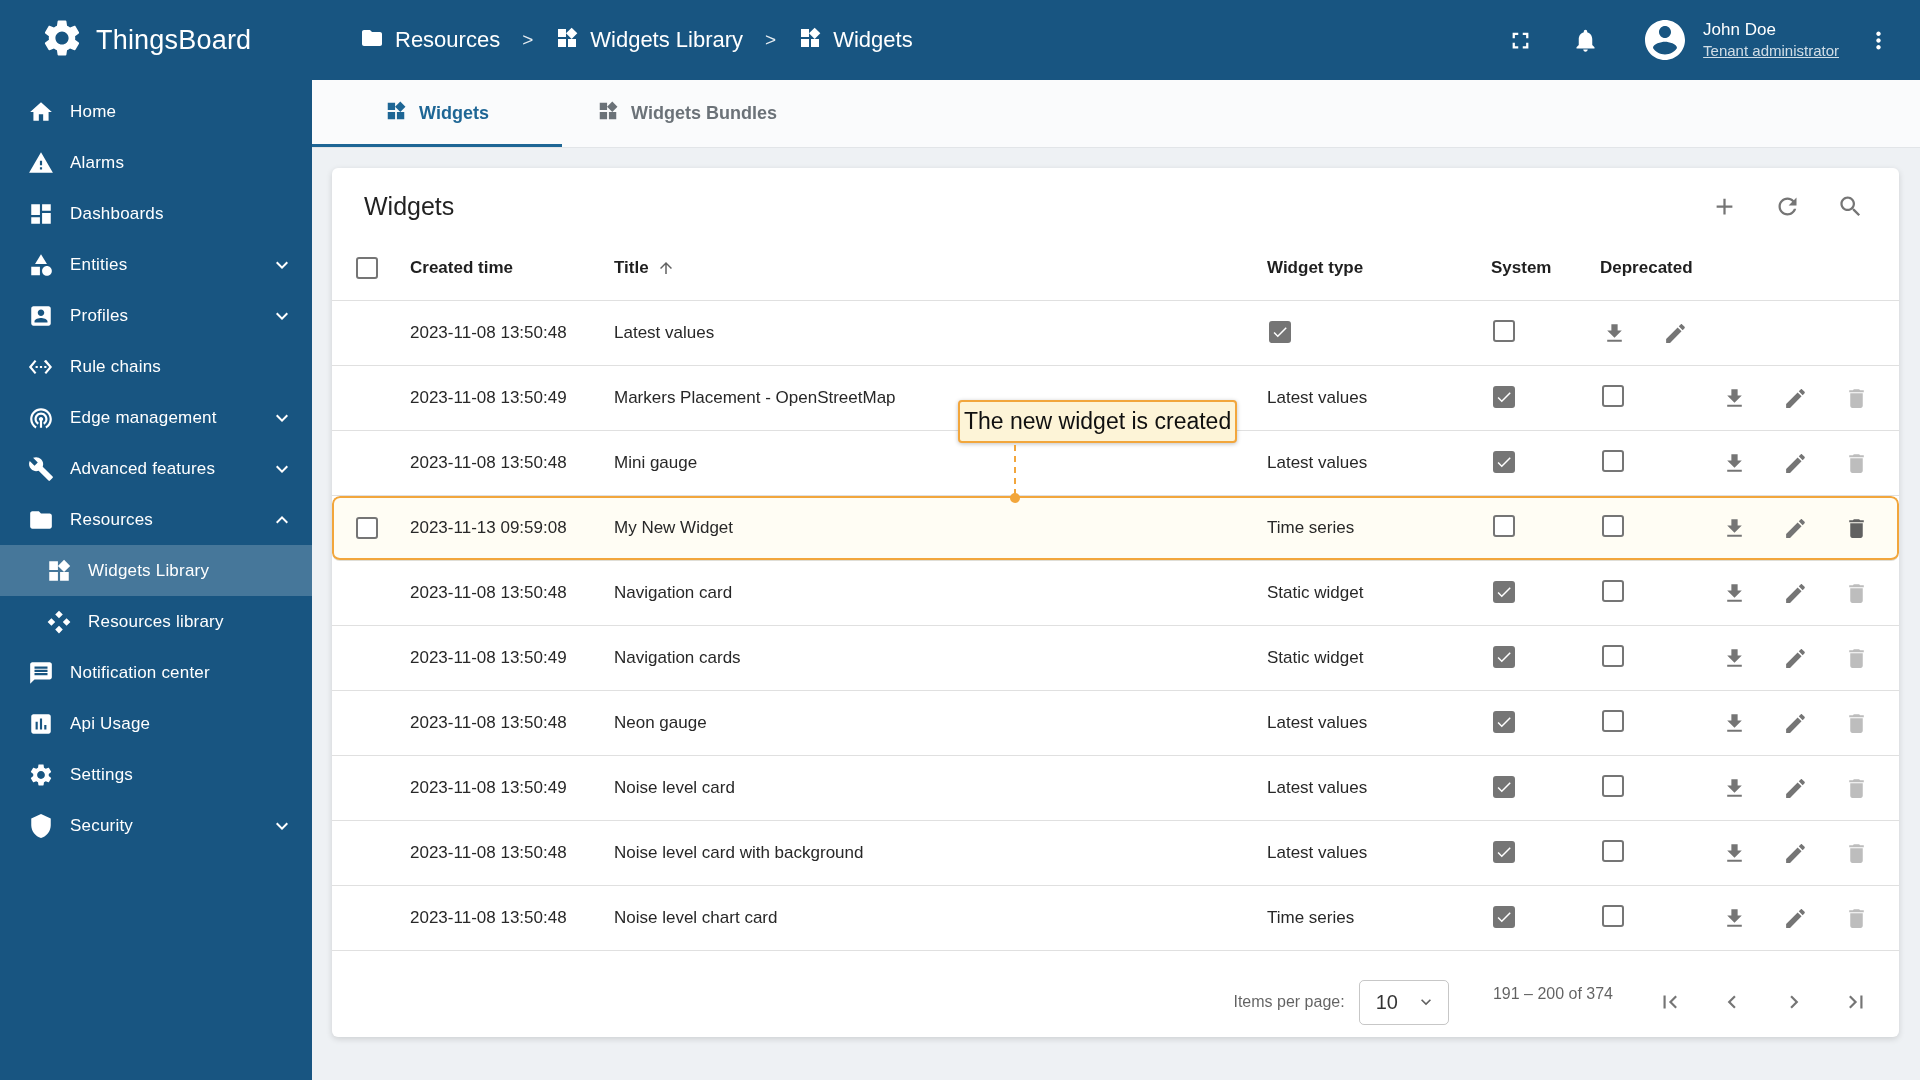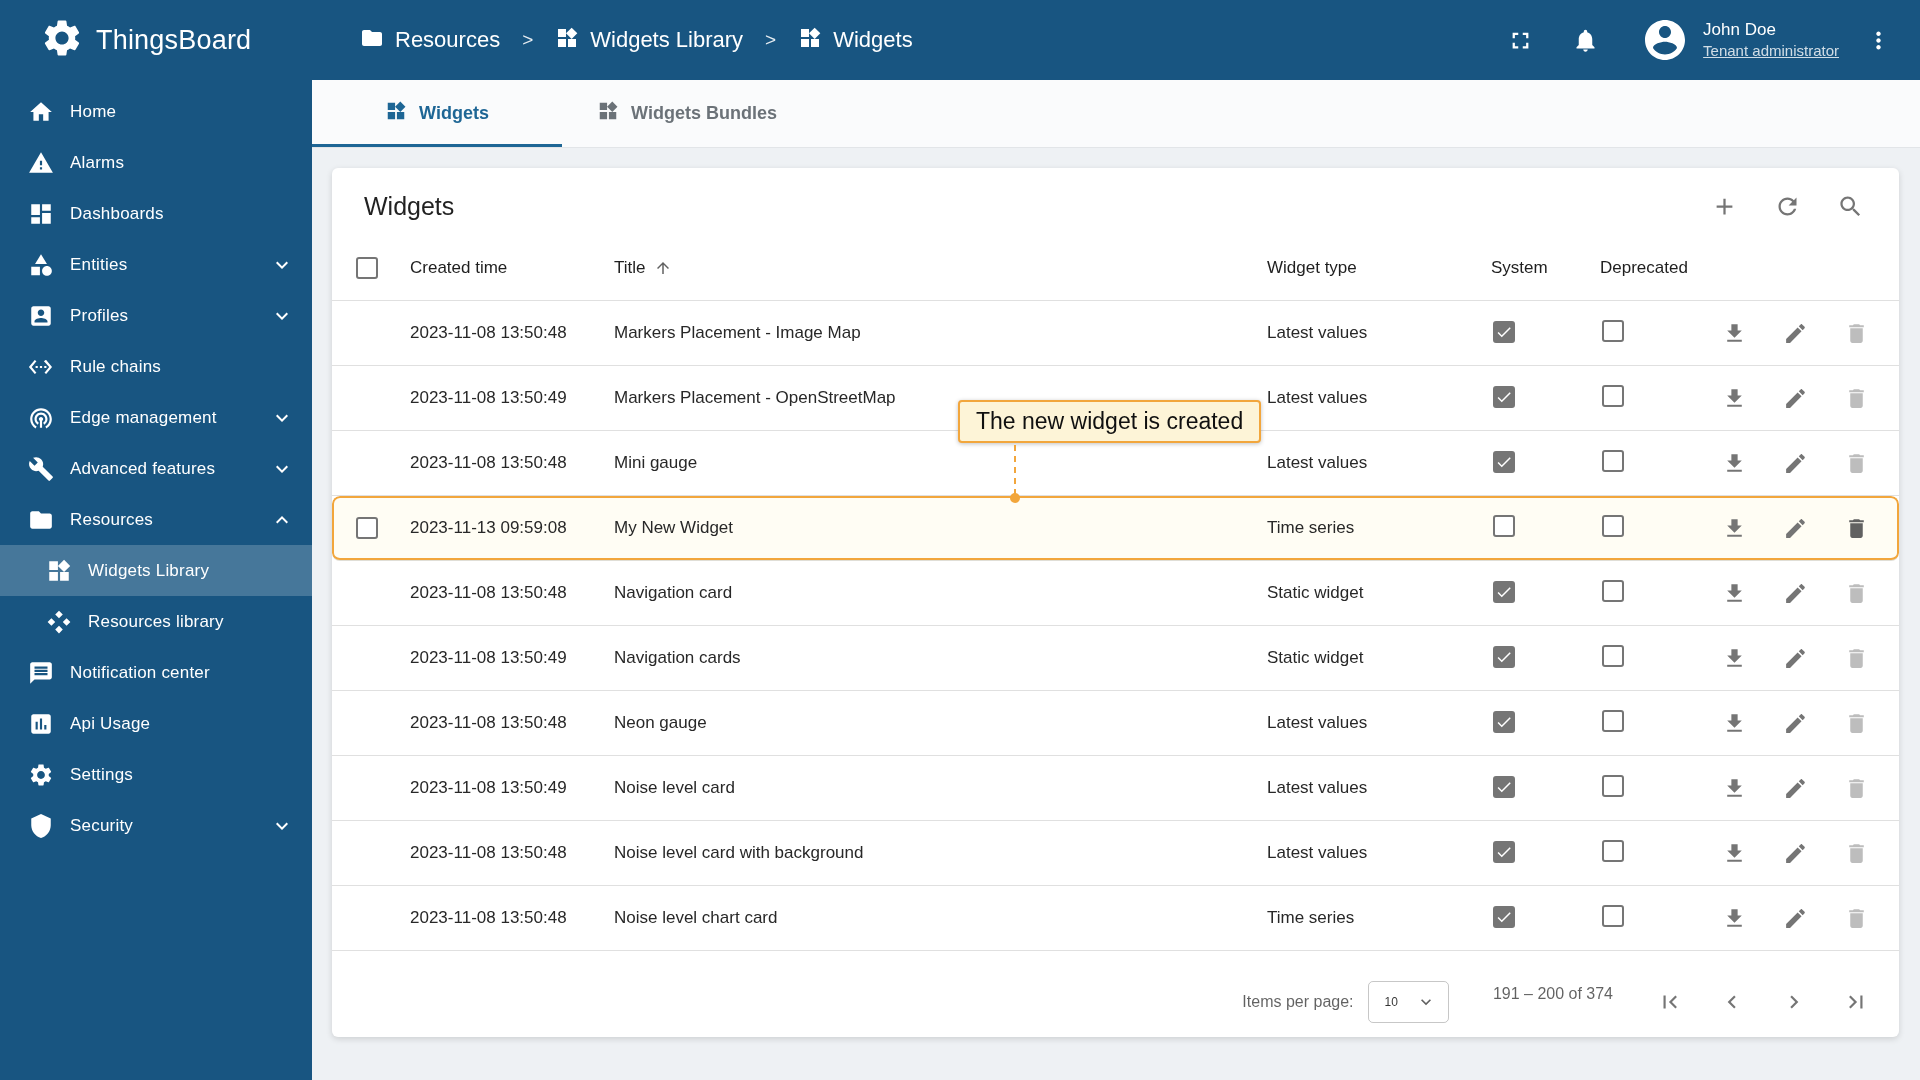--- a/index.html
+++ b/index.html
@@ -64,7 +64,7 @@
   .trow.thead { height:66px; }
   .trow.rowb { height:65px; }
   .cell { font-size:17px; color:#282828; padding-left:8px; overflow:hidden; white-space:nowrap; }
-  .th { font-weight:400; color:#1f1f1f; display:flex; align-items:center; }
+  .th { font-weight:700; color:#1f1f1f; display:flex; align-items:center; }
   .sort-arrow { width:18px; height:18px; fill:#616161; margin-left:8px; }
   .c-check { display:flex; justify-content:center; padding-left:0; }
   .c-sys { padding-left:10px; }

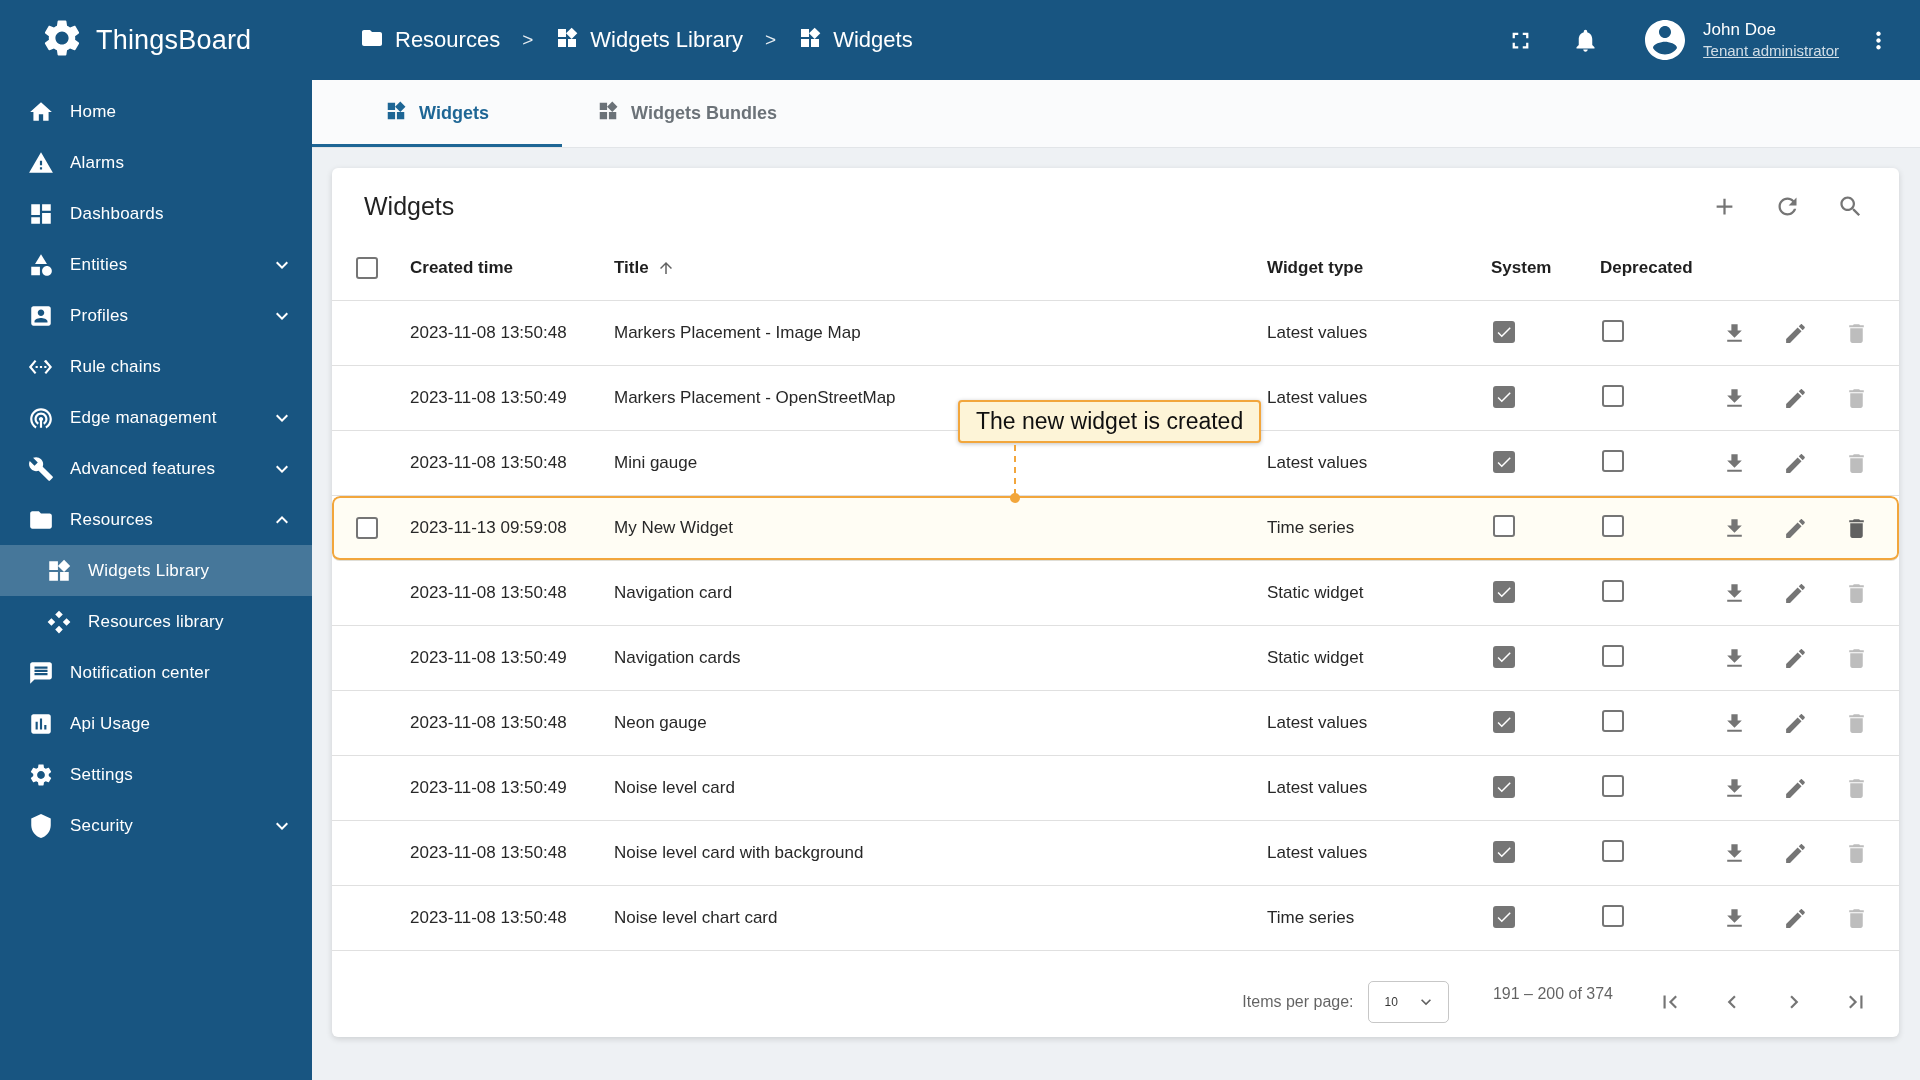--- a/index.html
+++ b/index.html
@@ -386,7 +386,6 @@
             <div class="trow rowb">
               <div class="cell c-check"></div>
               <div class="cell">2023-11-08 13:50:48</div>
-              <div class="cell">Markers Placement - Image Map</div>
               <div class="cell">Latest values</div>
               <div class="cell c-sys"><span class="cb checked">
                   <svg viewBox="0 0 24 24">

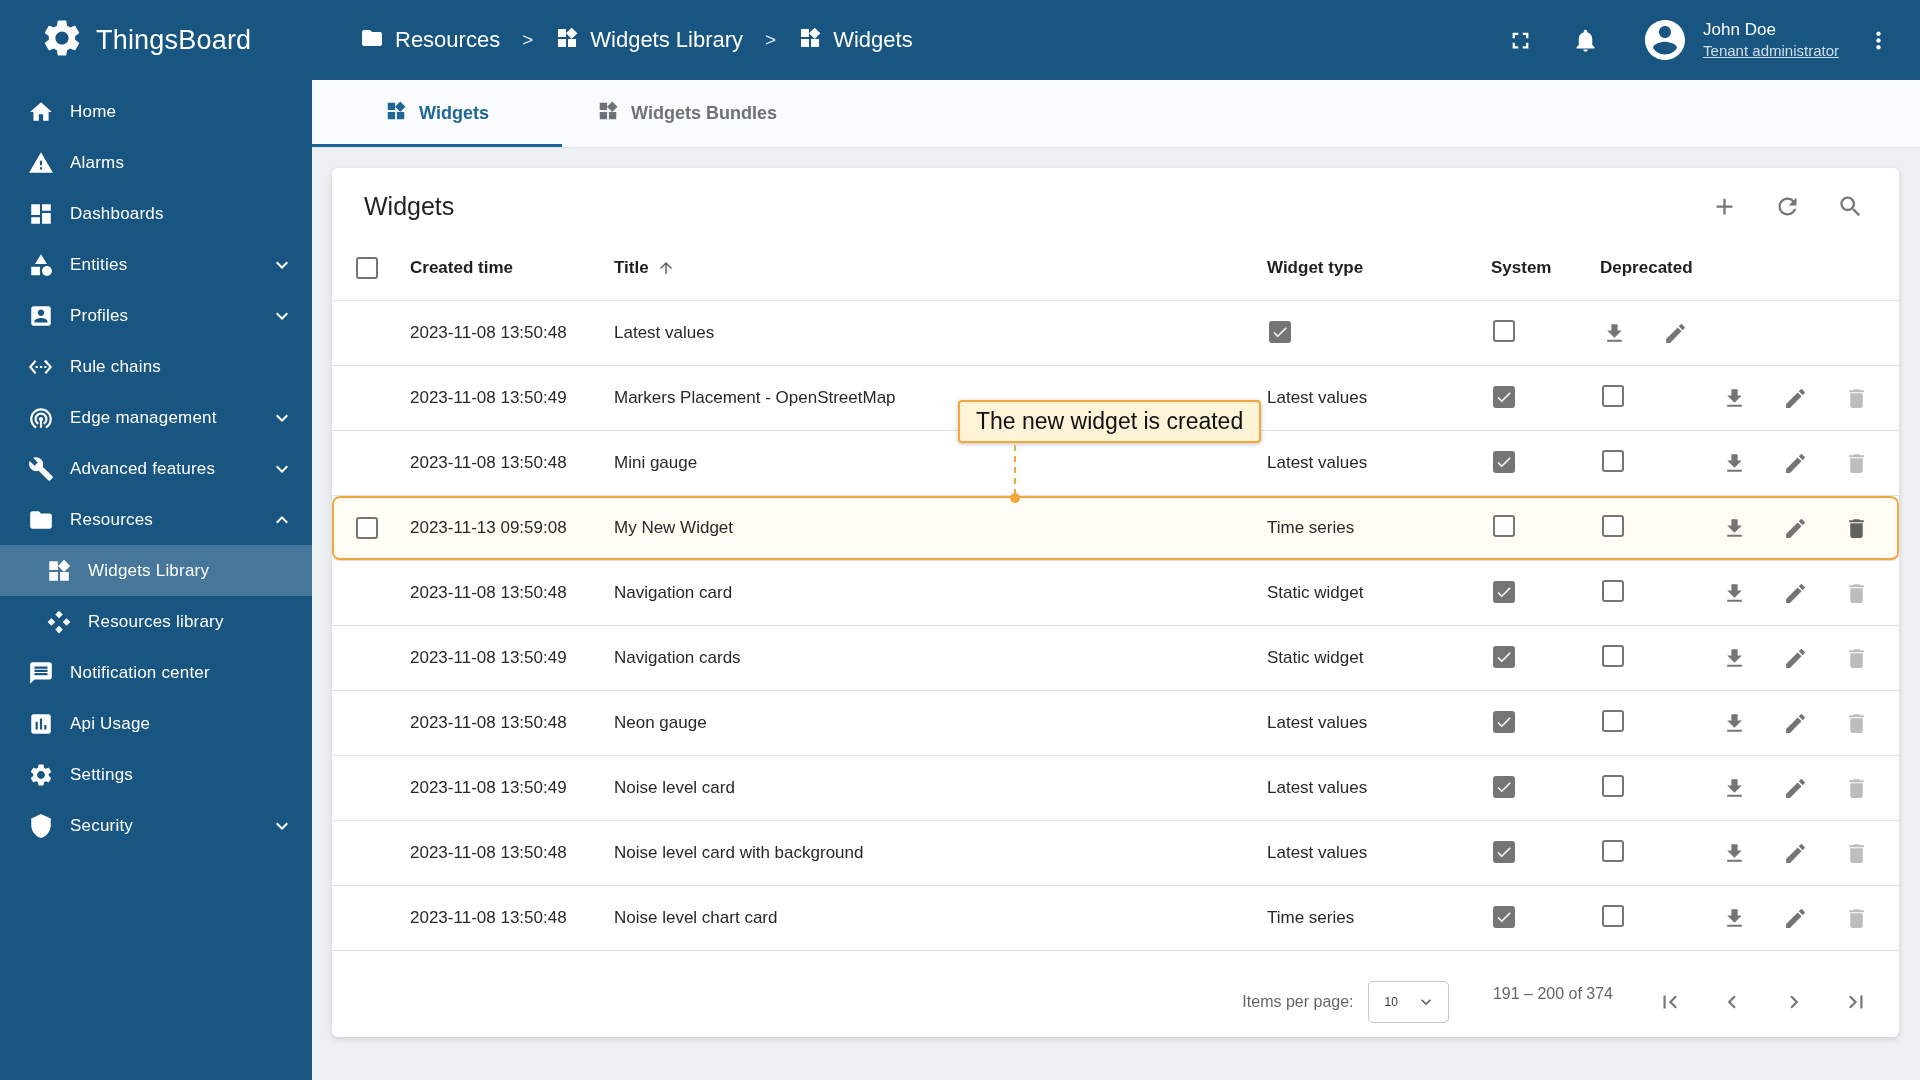--- a/index.html
+++ b/index.html
@@ -91,7 +91,7 @@
 
   
   .callout { position:absolute; left:646px; top:252px; z-index:6; }
-  .callout-box { background:#FDF4D7; border:2px solid #F2A63C; border-radius:4px; padding:6px 16px; font-size:23px; color:#101010; box-shadow:0 1px 4px rgba(0,0,0,0.25); white-space:nowrap; }
+  .callout-box { background:#FDF4D7; border:2px solid #F2A63C; border-radius:4px; padding:6px 4px; font-size:23px; color:#101010; box-shadow:0 1px 4px rgba(0,0,0,0.25); white-space:nowrap; }
   .callout-line { position:absolute; left:56px; top:45px; height:50px; border-left:2px dashed #F2A63C; }
   .callout-dot { position:absolute; left:52px; top:93px; width:10px; height:10px; border-radius:50%; background:#F2A63C; }
 </style>

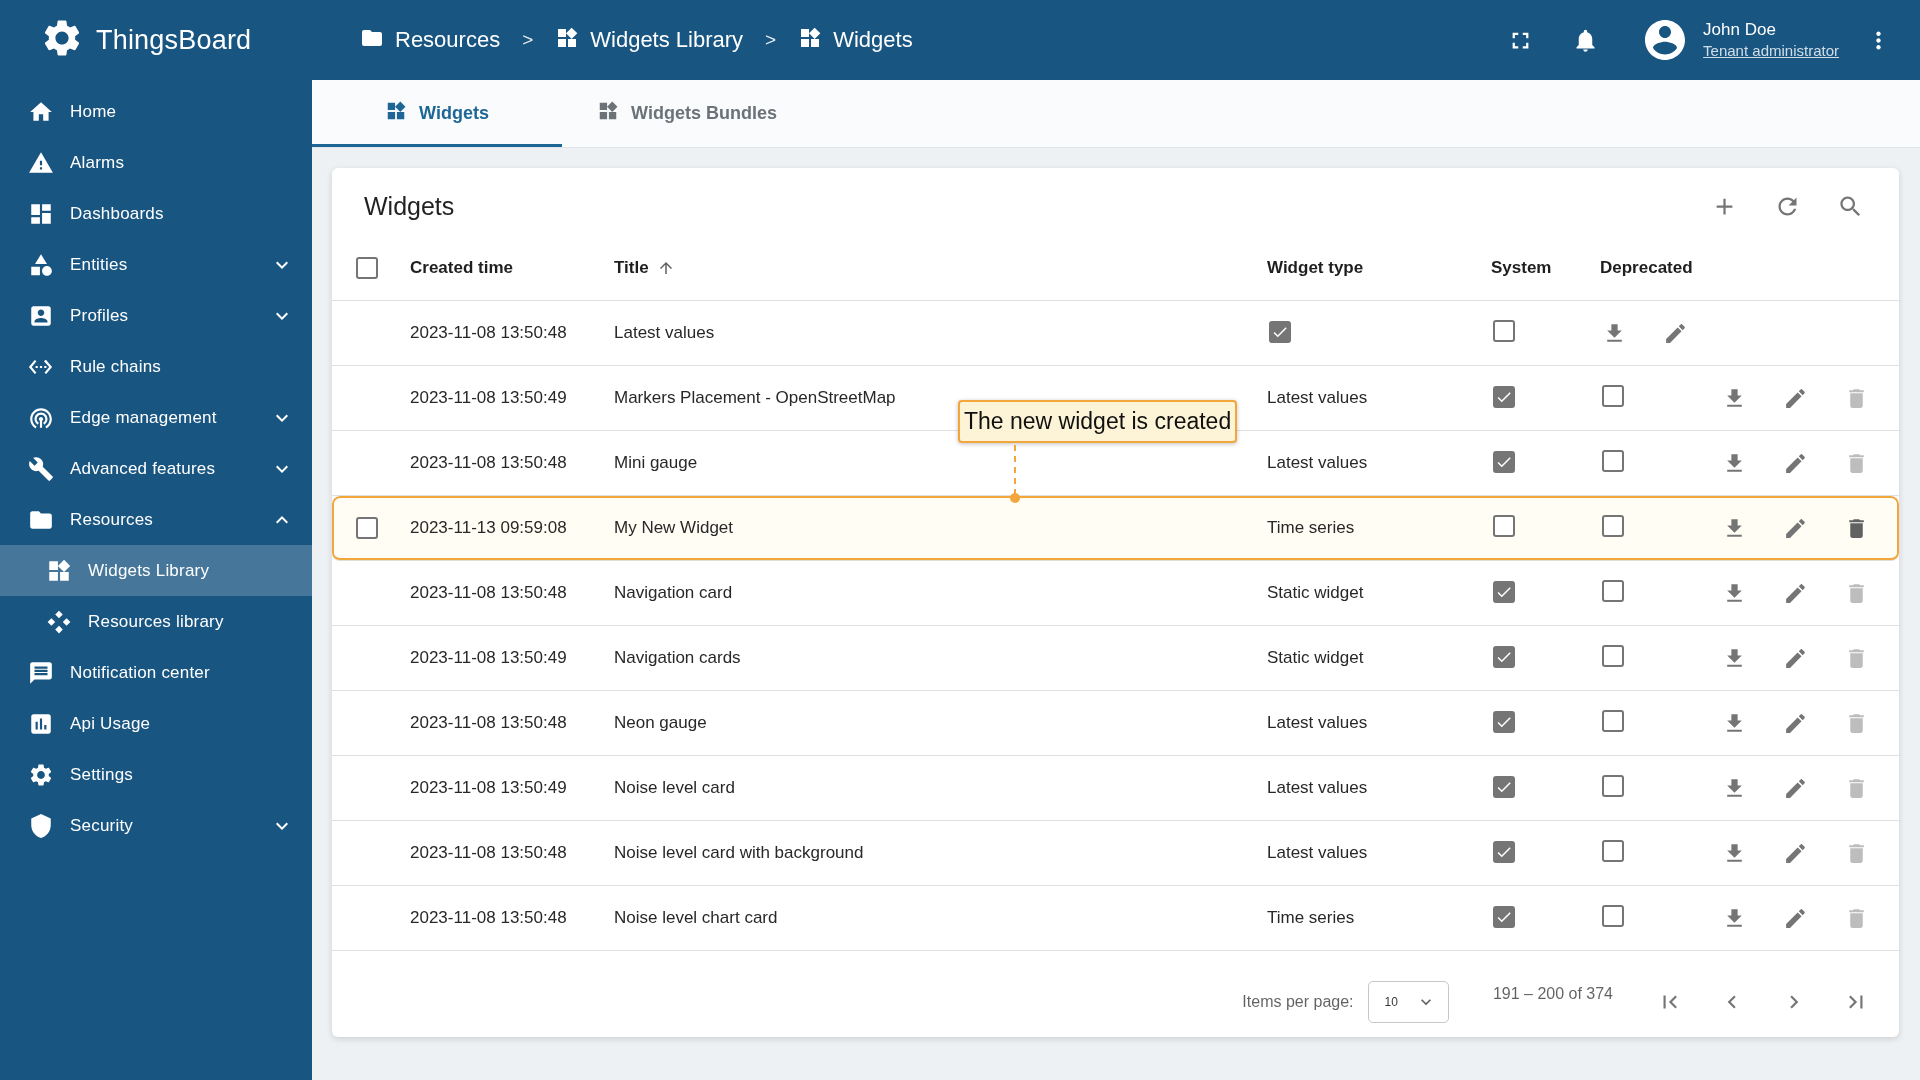--- a/index.html
+++ b/index.html
@@ -82,7 +82,7 @@
   .paginator { display:flex; align-items:center; justify-content:flex-end; height:64px; margin-top:22px; padding-right:30px; padding-bottom:6px; }
   .pp-label { font-size:16px; color:rgba(0,0,0,0.62); }
   .pp-select { margin-left:14px; display:flex; align-items:center; gap:18px; border:1px solid rgba(0,0,0,0.22); border-radius:5px; padding:10px 12px 10px 16px; cursor:pointer; }
-  .pp-select span { font-size:12px; color:rgba(0,0,0,0.8); }
+  .pp-select span { font-size:20px; color:rgba(0,0,0,0.8); }
   .pp-select svg { width:20px; height:20px; fill:#616161; }
   .pp-range { margin:0 44px 16px 44px; font-size:16px; color:rgba(0,0,0,0.62); }
   .pager { display:flex; align-items:center; gap:36px; }

